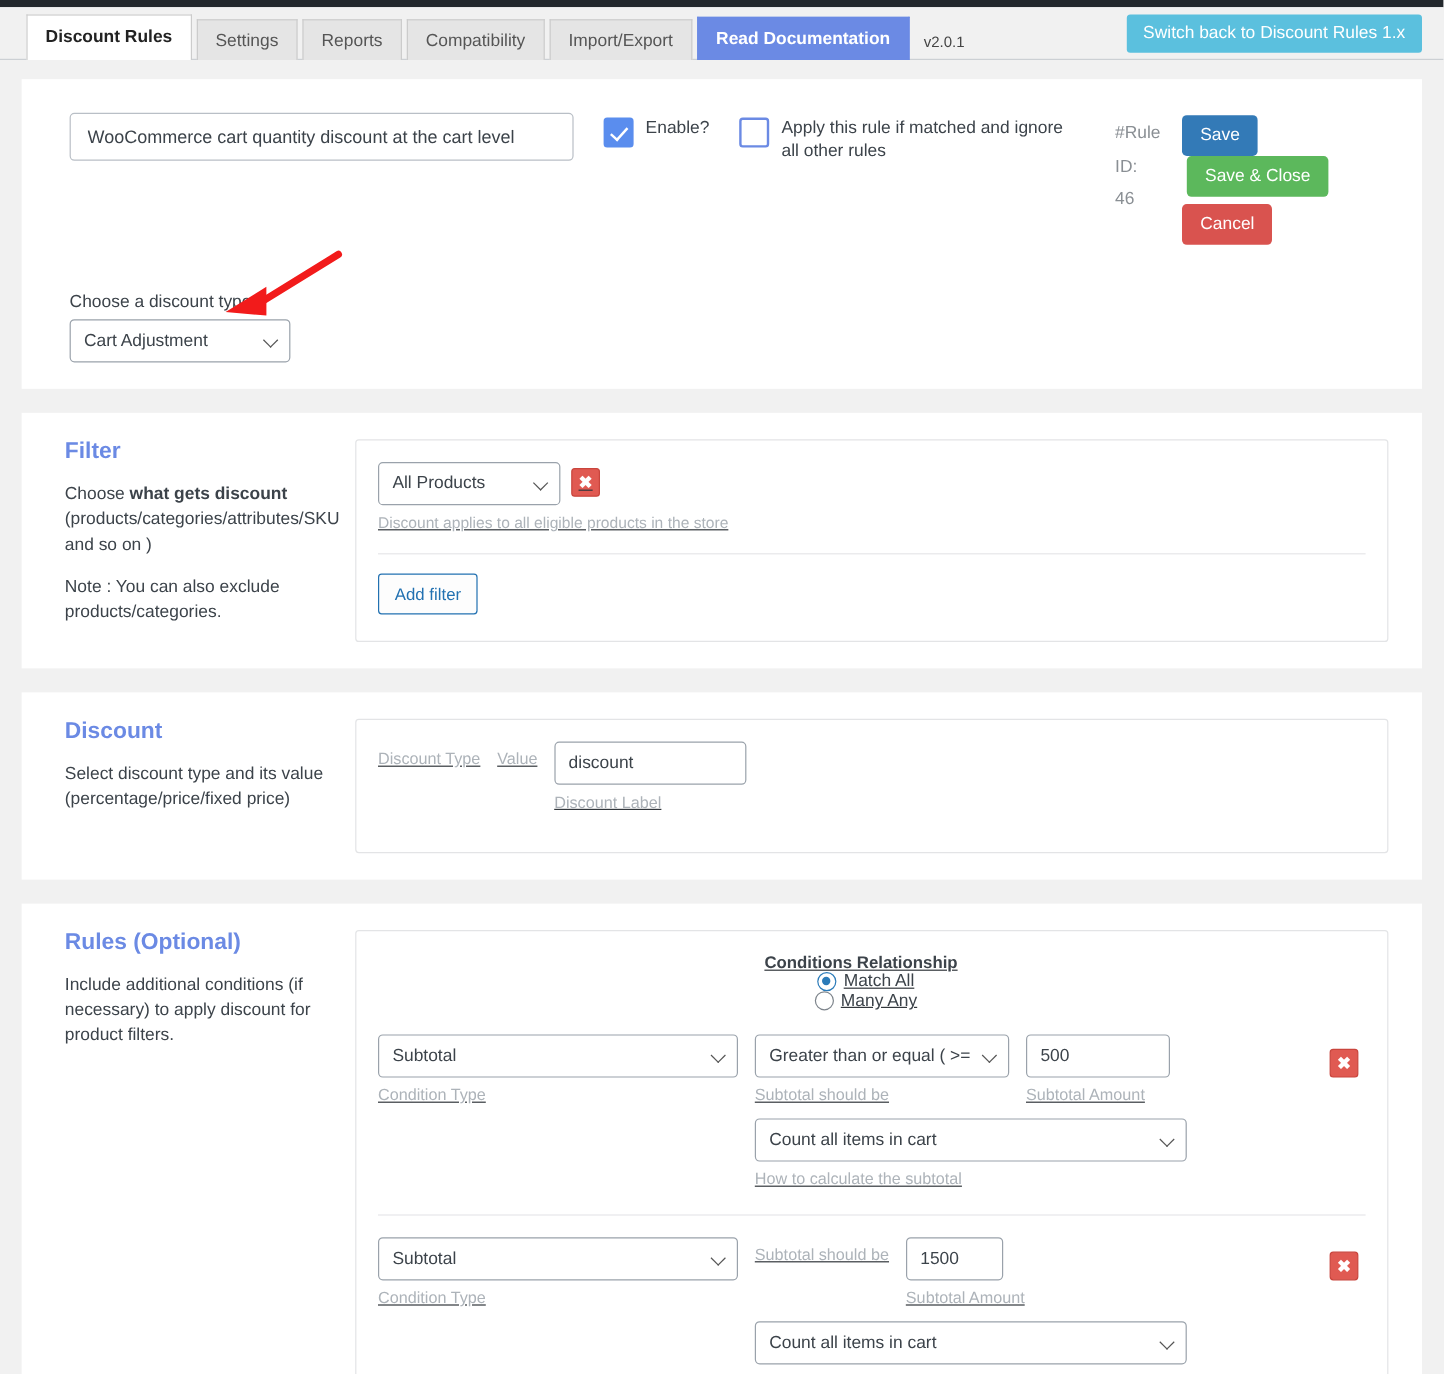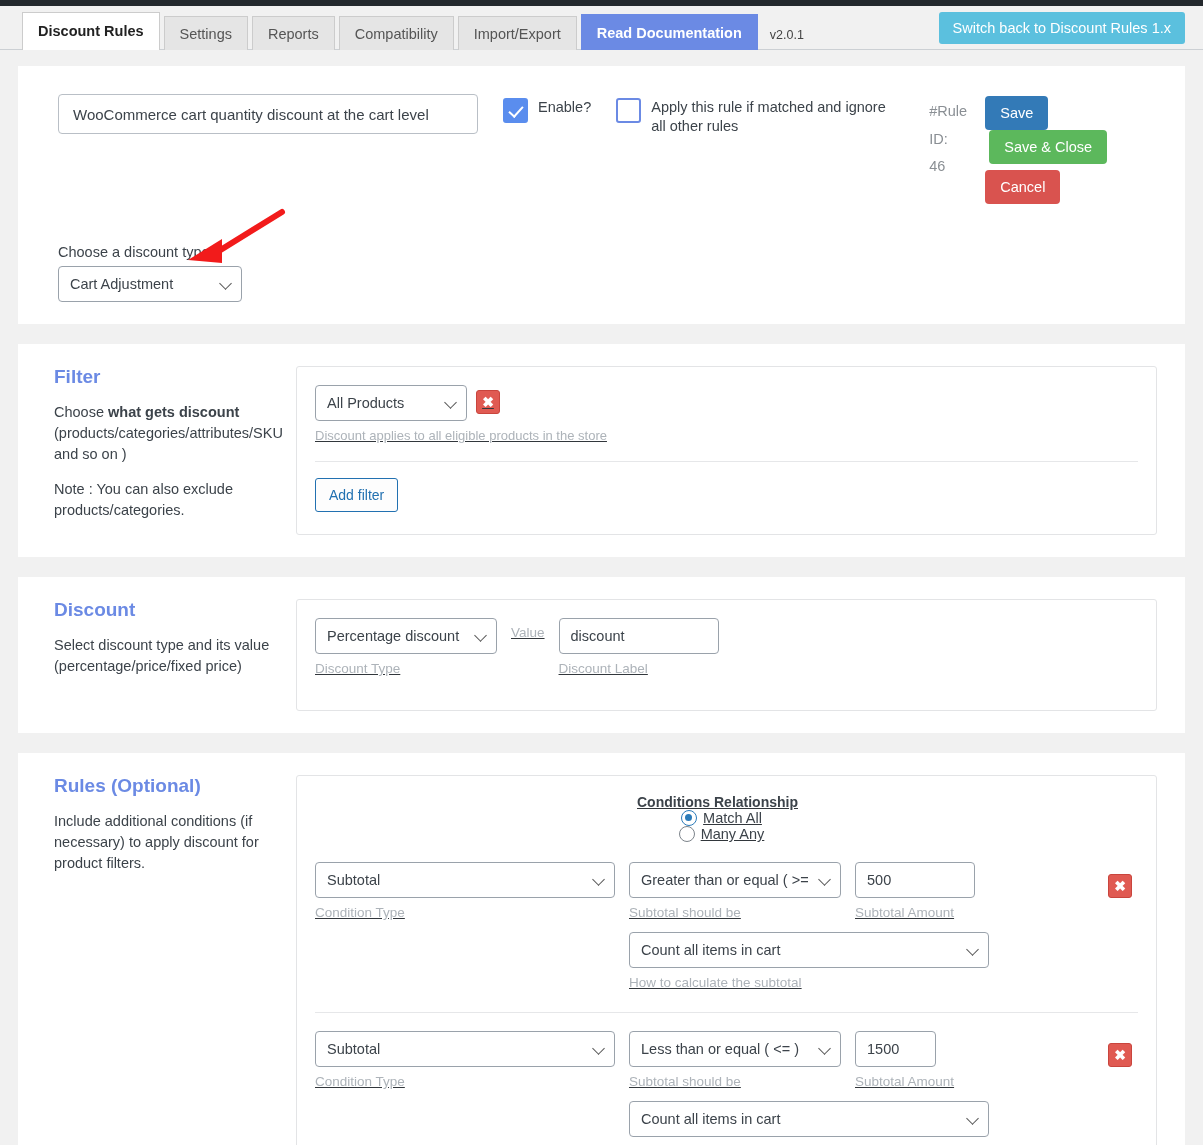--- a/index.html
+++ b/index.html
@@ -437,11 +437,6 @@
       <div class="sect-right" style="padding-bottom:34px;">
         <div class="row">
           <div class="field">
-            <div class="sel-wrap">
-              <select class="sel" style="width:182px;">
-                <option>Percentage discount</option>
-              </select>
-            </div>
             <div class="sublbl">Discount Type</div>
           </div>
           <div class="field">

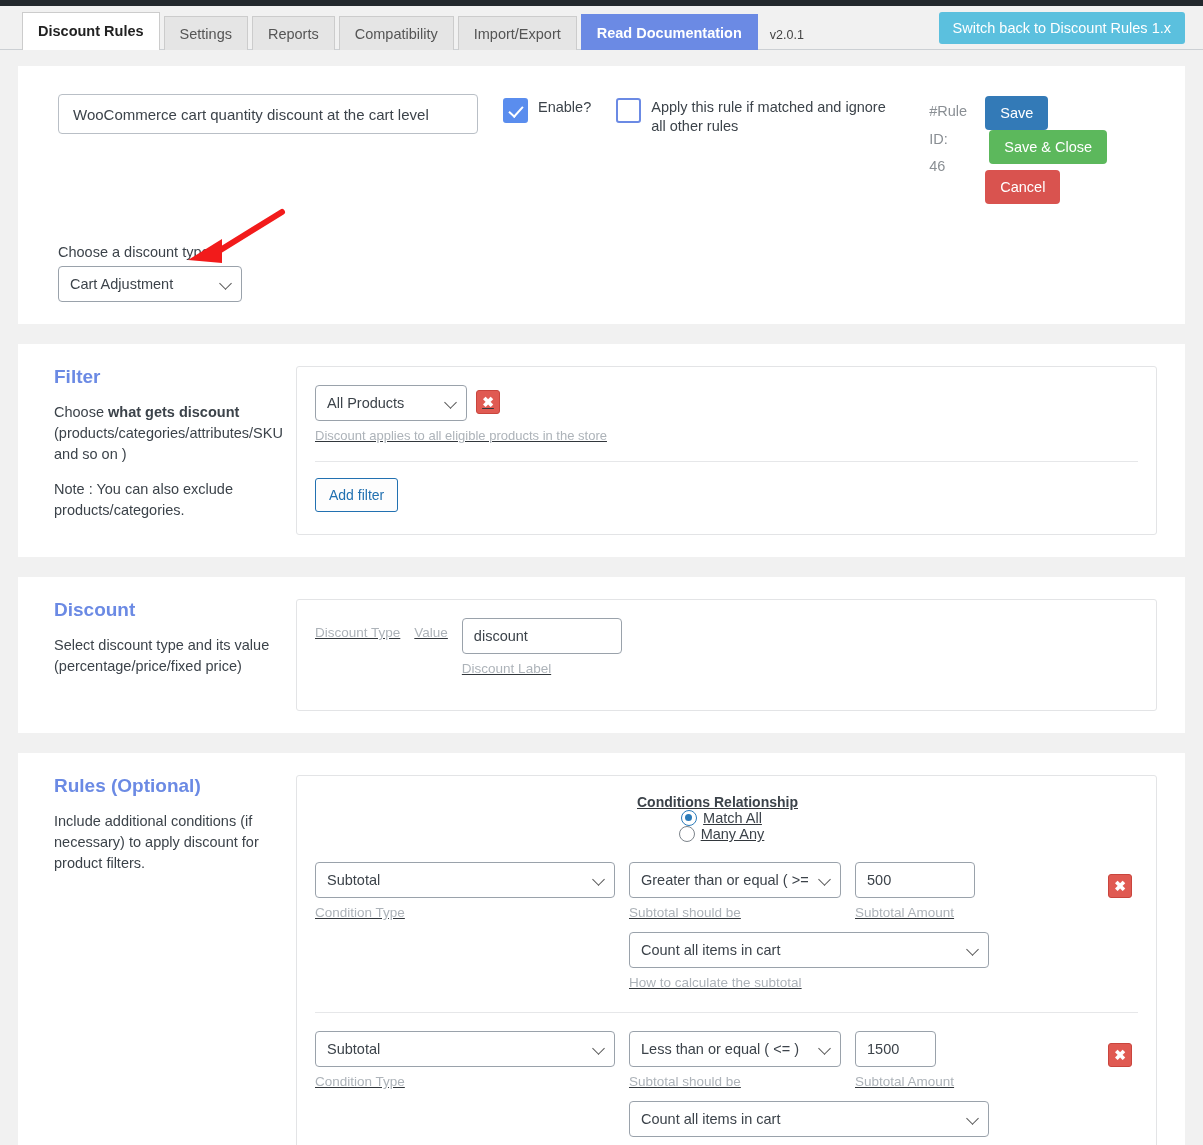--- a/index.html
+++ b/index.html
@@ -518,11 +518,6 @@
               <div class="sublbl">Condition Type</div>
             </div>
             <div class="field">
-              <div class="sel-wrap">
-                <select class="sel" style="width:212px;">
-                  <option>Less than or equal ( &lt;= )</option>
-                </select>
-              </div>
               <div class="sublbl">Subtotal should be</div>
             </div>
             <div class="field">

